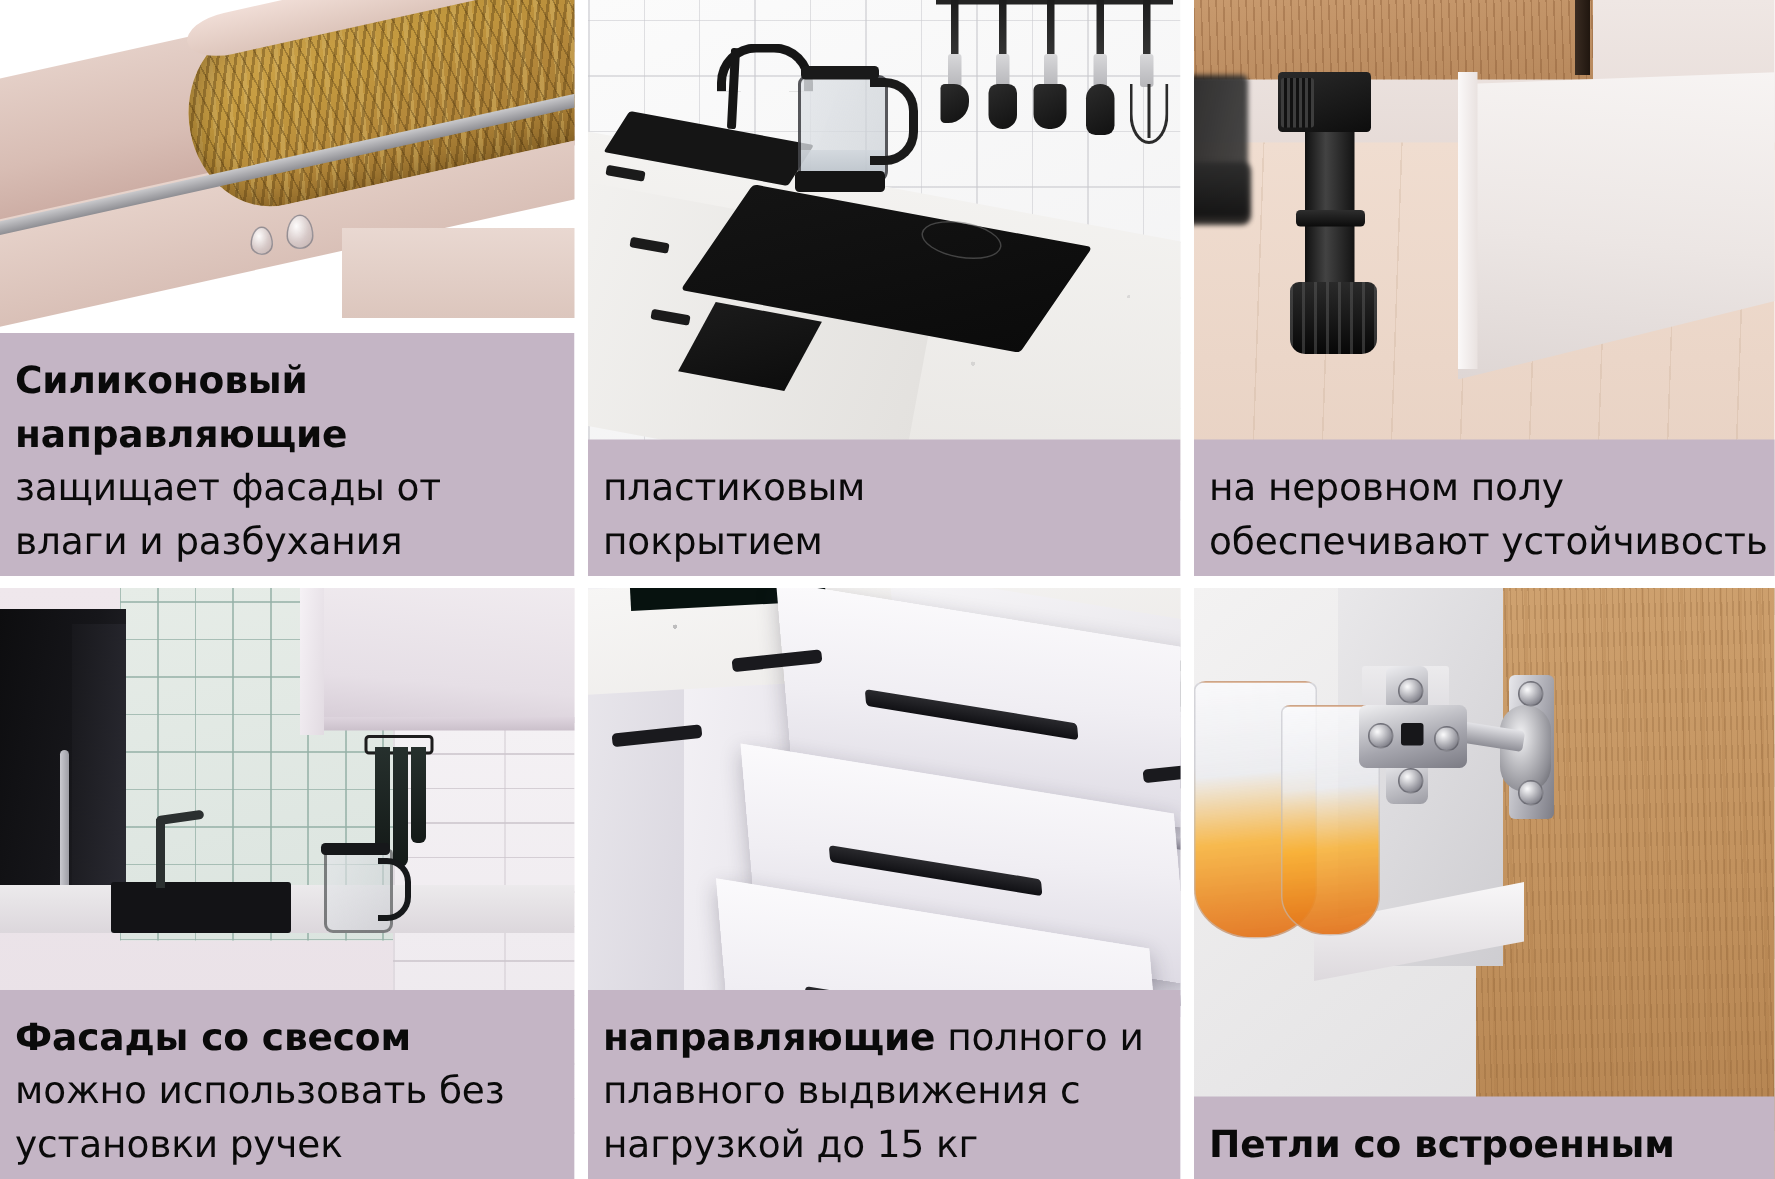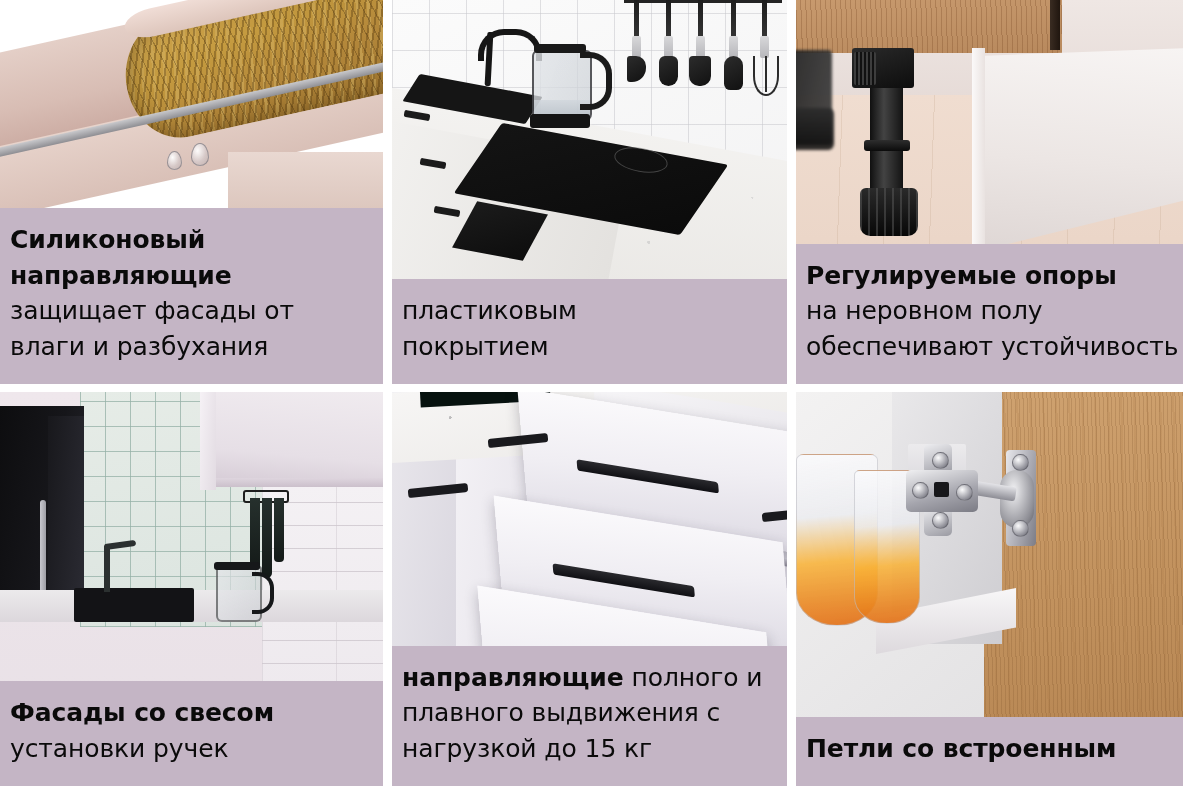--- a/index.html
+++ b/index.html
@@ -37,7 +37,7 @@
     position:relative;
     z-index:5;
     background:#c4b5c5;
-    padding:14px 10px 20px 10px;
+    padding:14px 10px 6px 10px;
     color:#0a0a0a;
     font-size:25px;
     line-height:1.42;

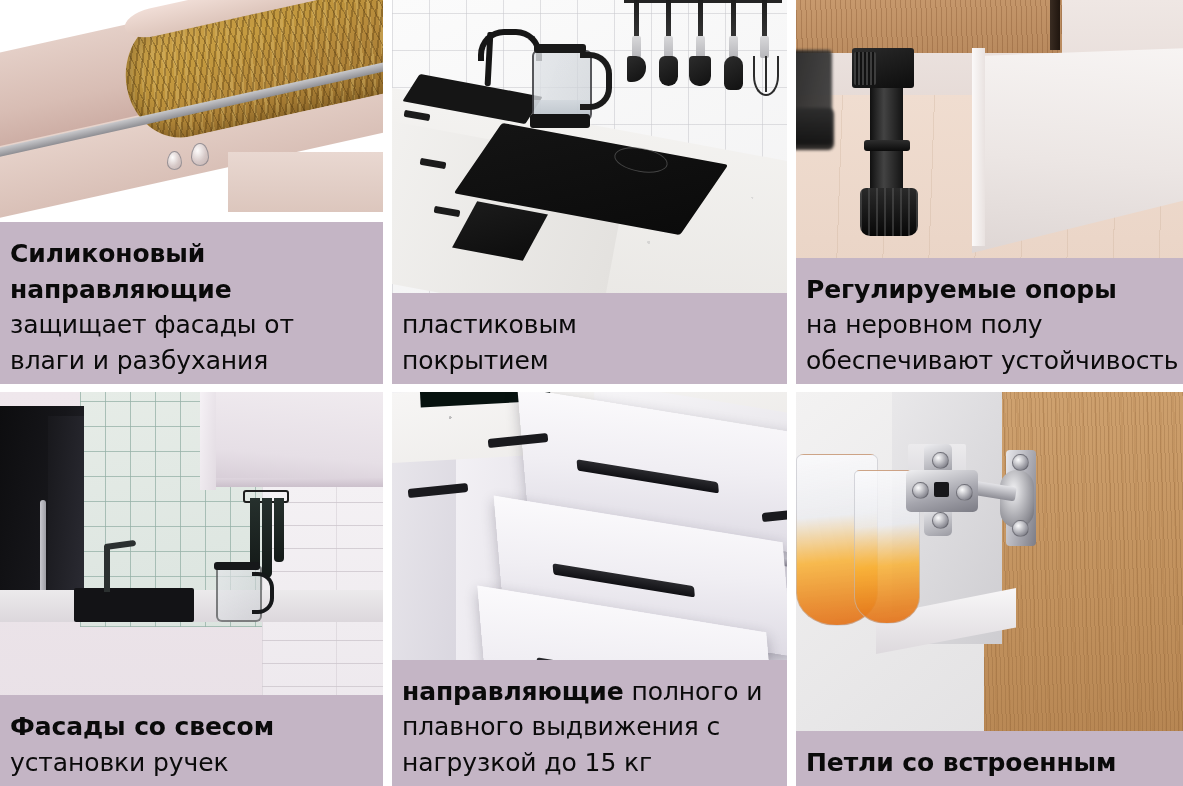--- a/index.html
+++ b/index.html
@@ -600,7 +600,6 @@
       <div class="lg-leg-vent"></div>
     </div>
     <div class="caption">
-      <span class="ln"><b>Регулируемые опоры</b></span>
       <span class="ln">на неровном полу</span>
       <span class="ln">обеспечивают устойчивость</span>
     </div>

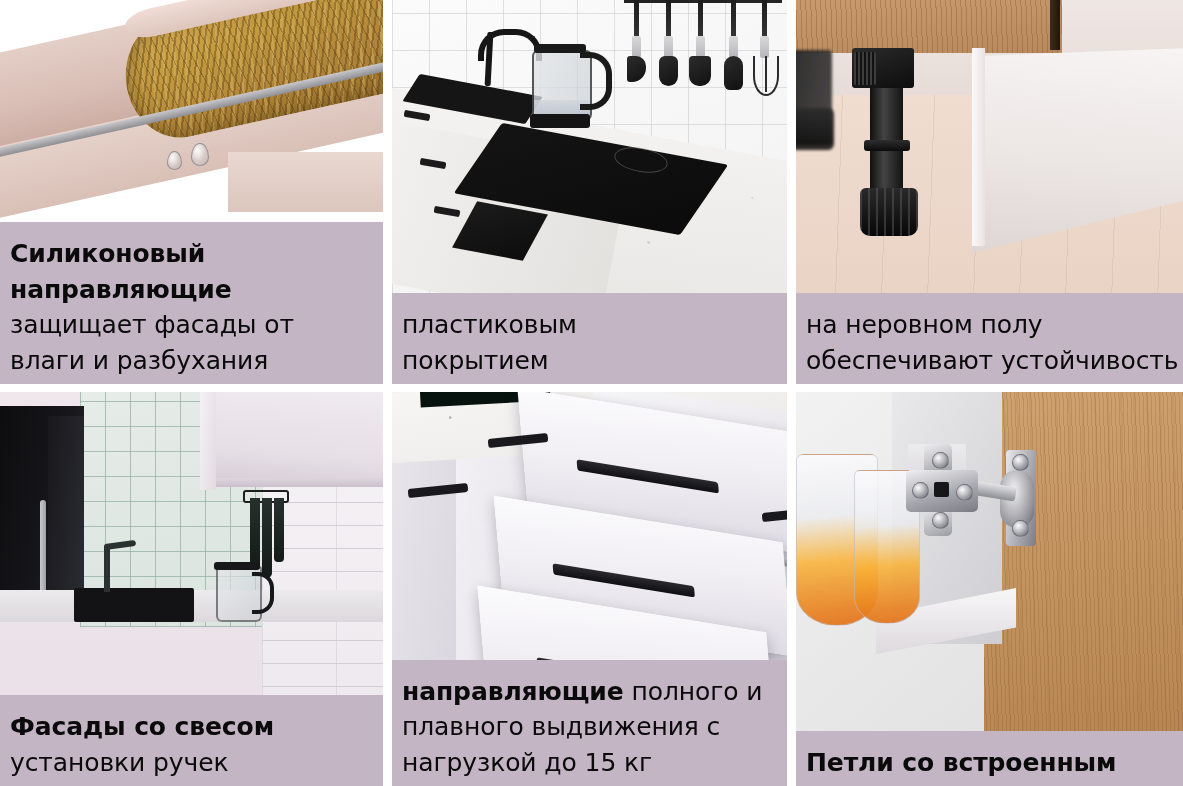--- a/index.html
+++ b/index.html
@@ -630,6 +630,7 @@
     </div>
     <div class="caption">
       <span class="ln"><b>Фасады со свесом</b></span>
+      <span class="ln">можно использовать без</span>
       <span class="ln">установки ручек</span>
     </div>
   </div>

